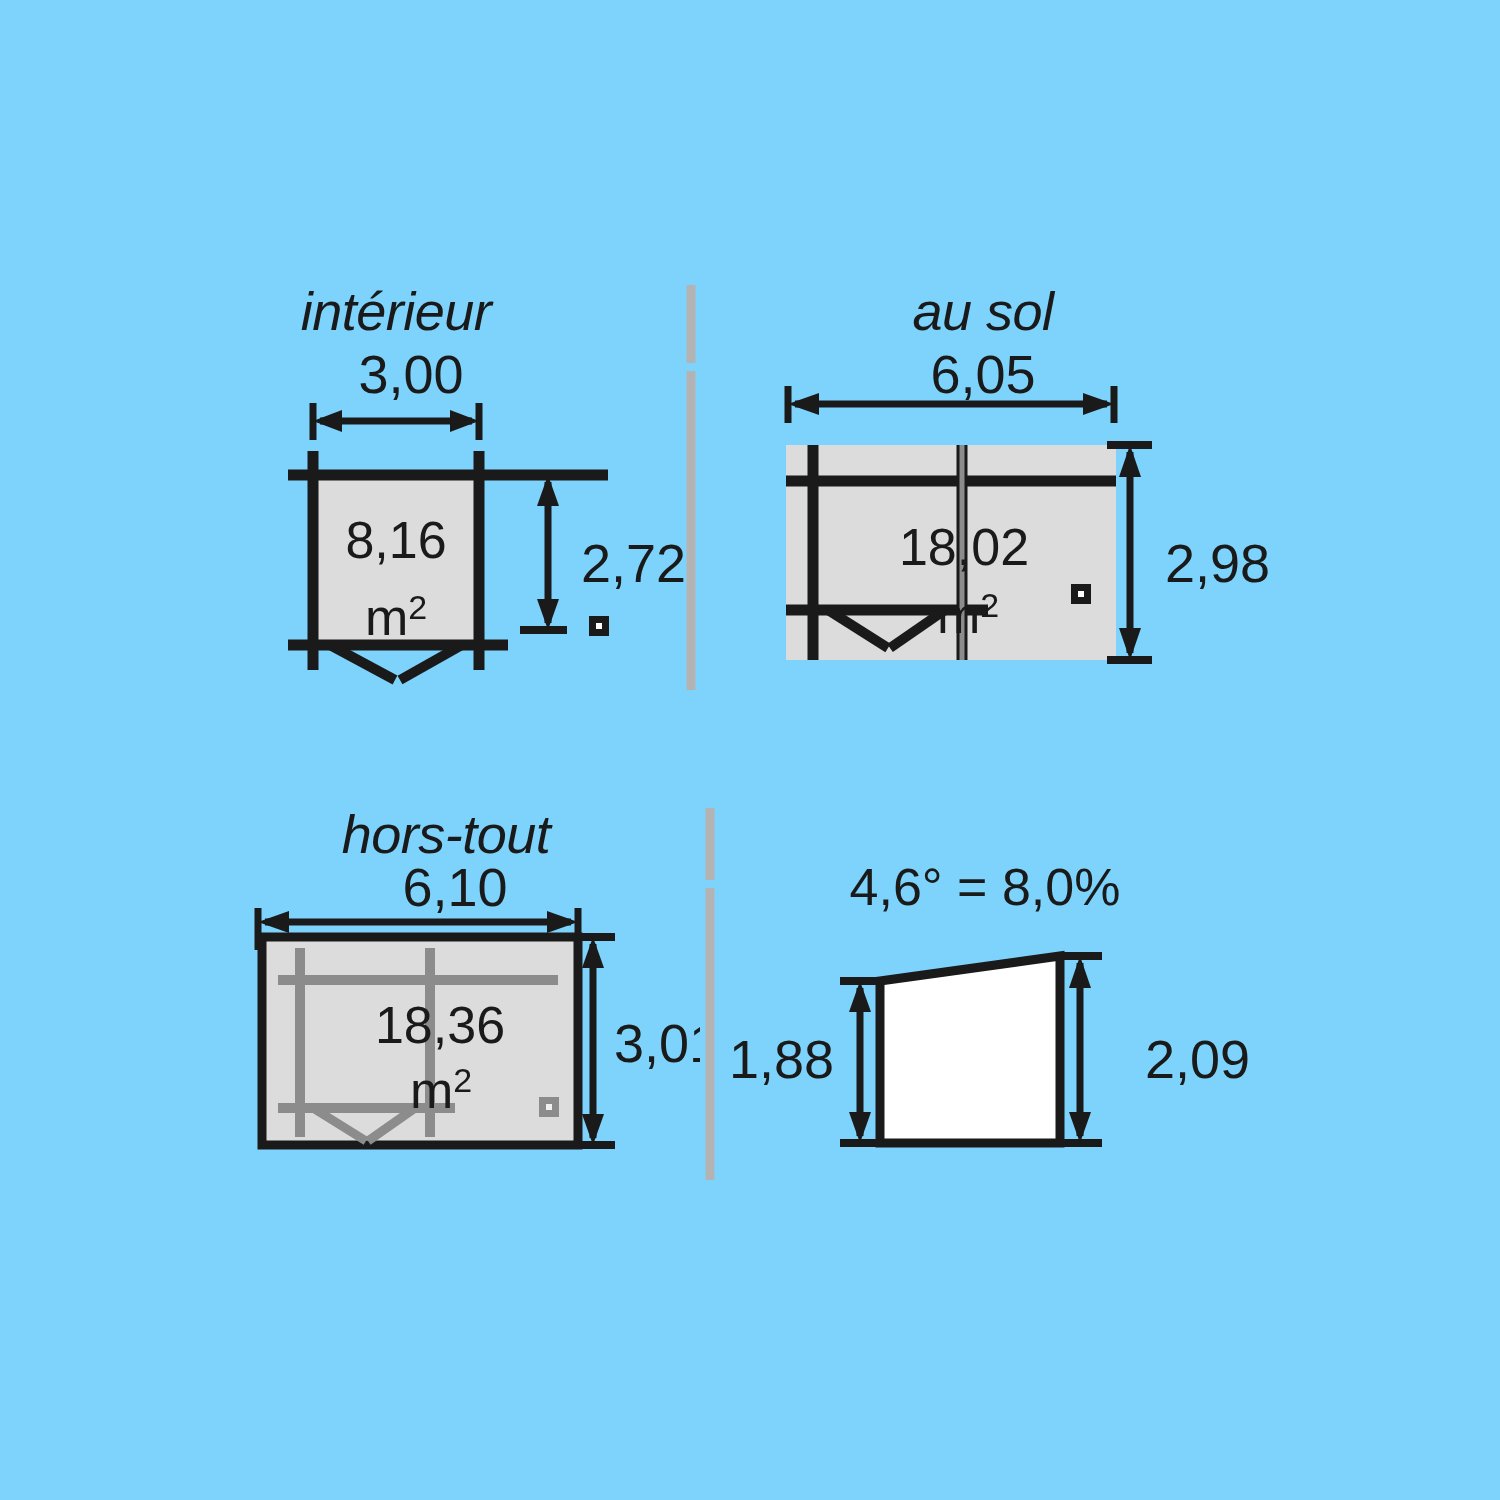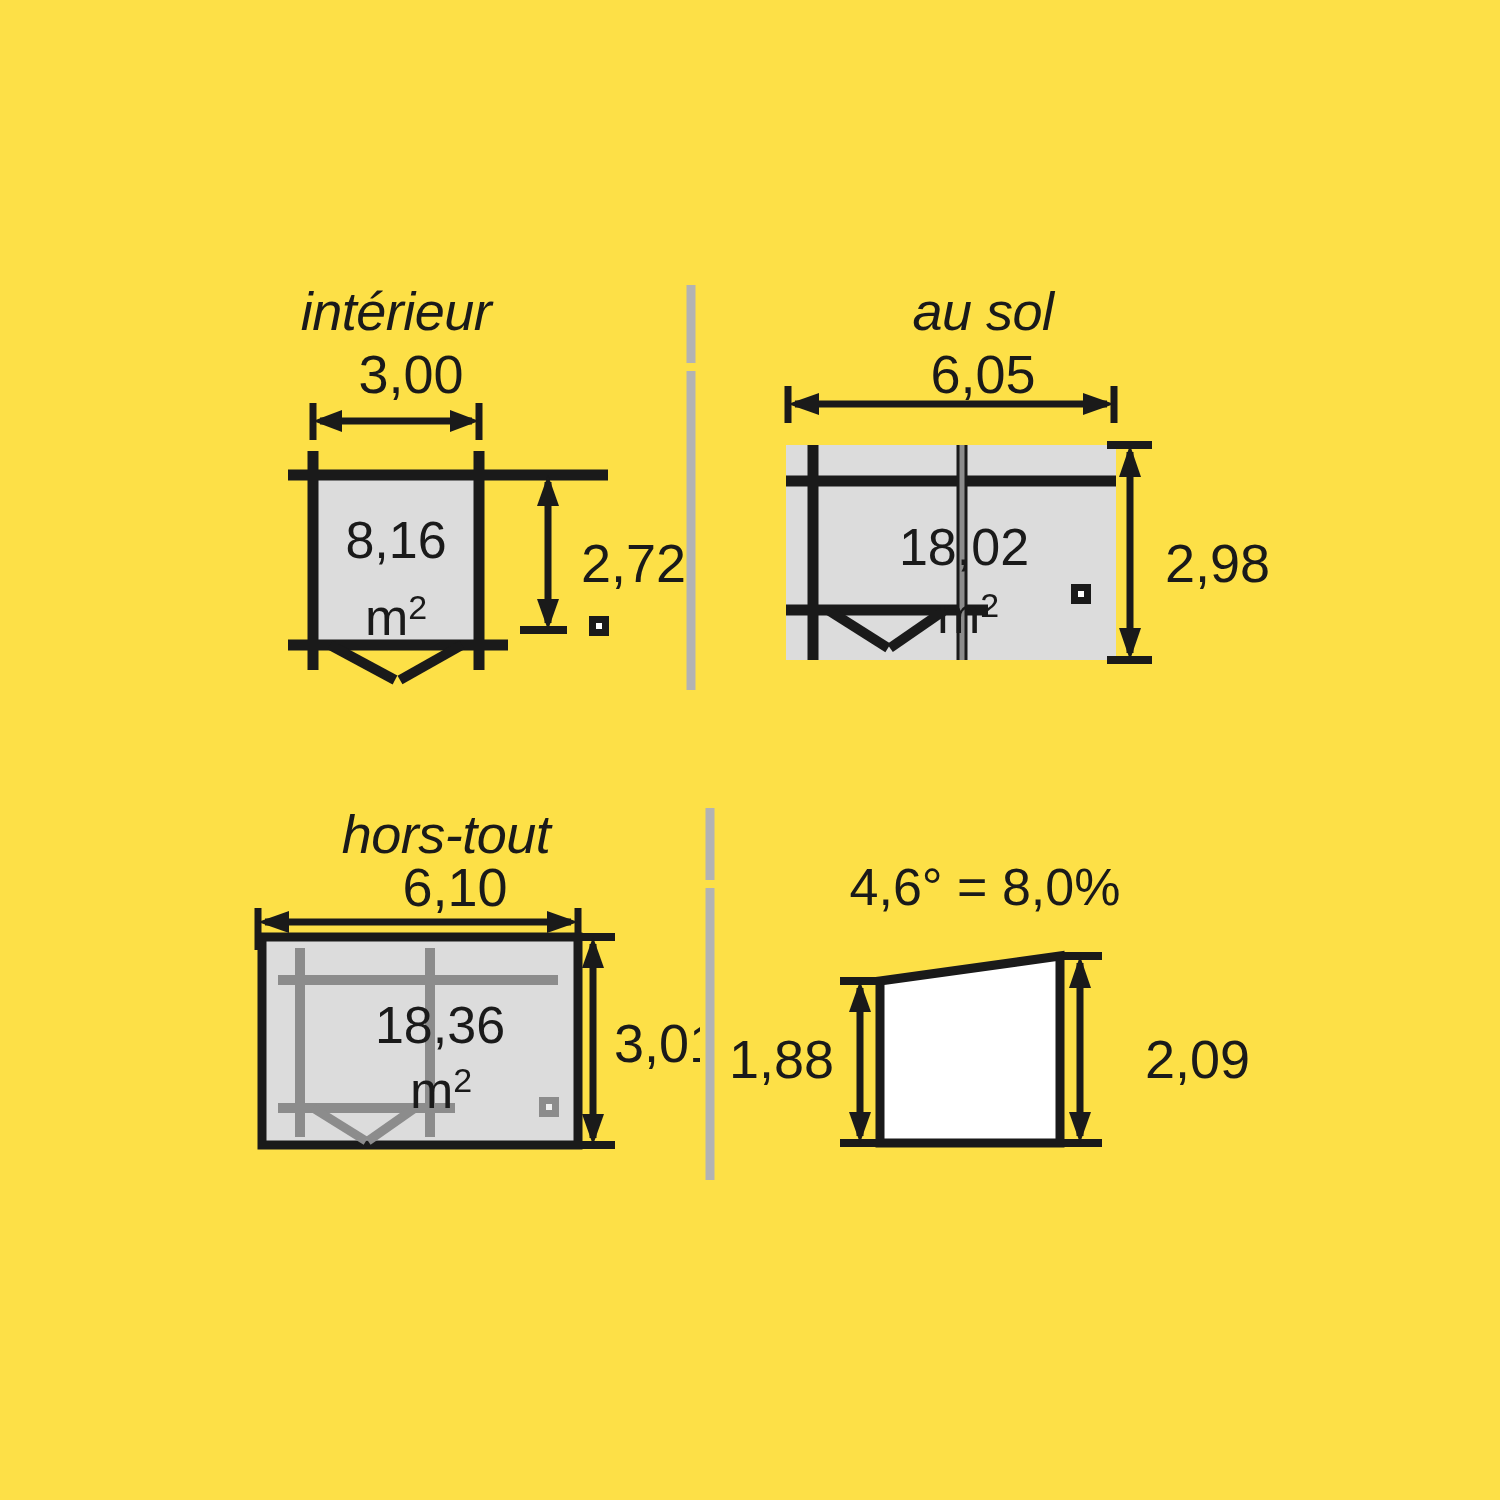--- a/index.html
+++ b/index.html
@@ -17,7 +17,7 @@
     position: relative;
     width: 1500px;
     height: 1500px;
-    background: #fde047;
+    background: #7dd3fc;
   }
   #sheet svg {
     position: absolute;

